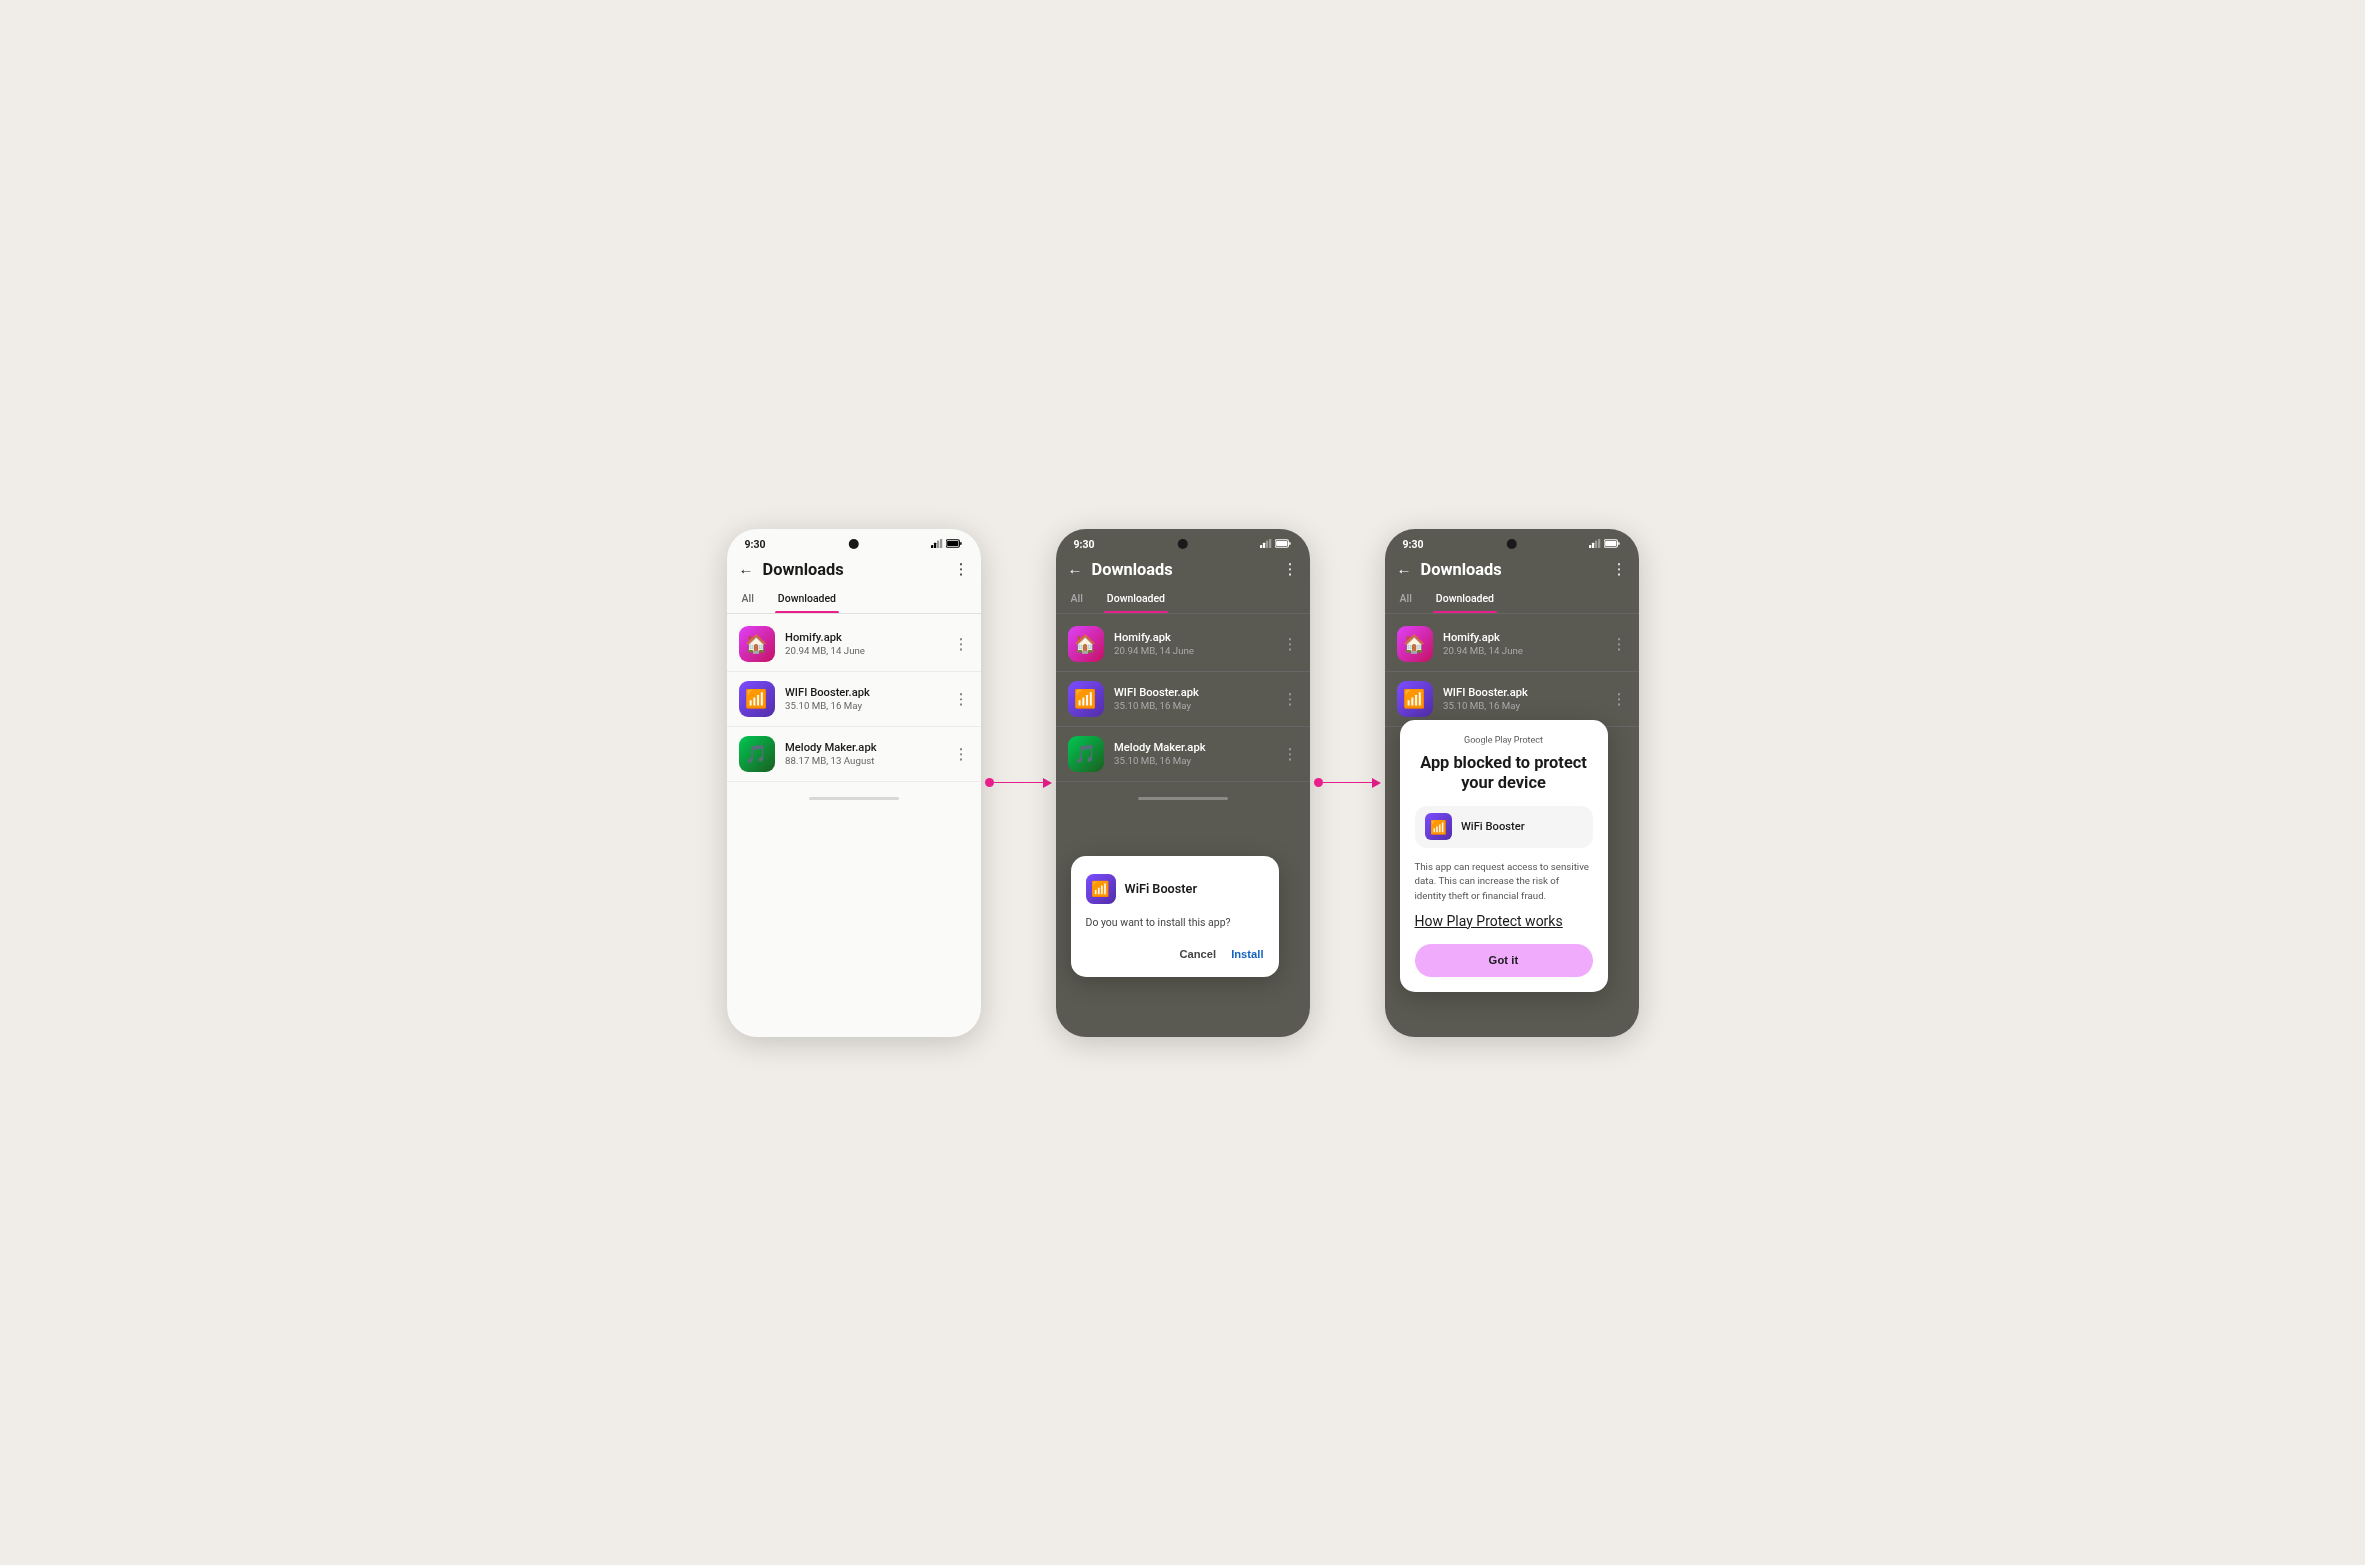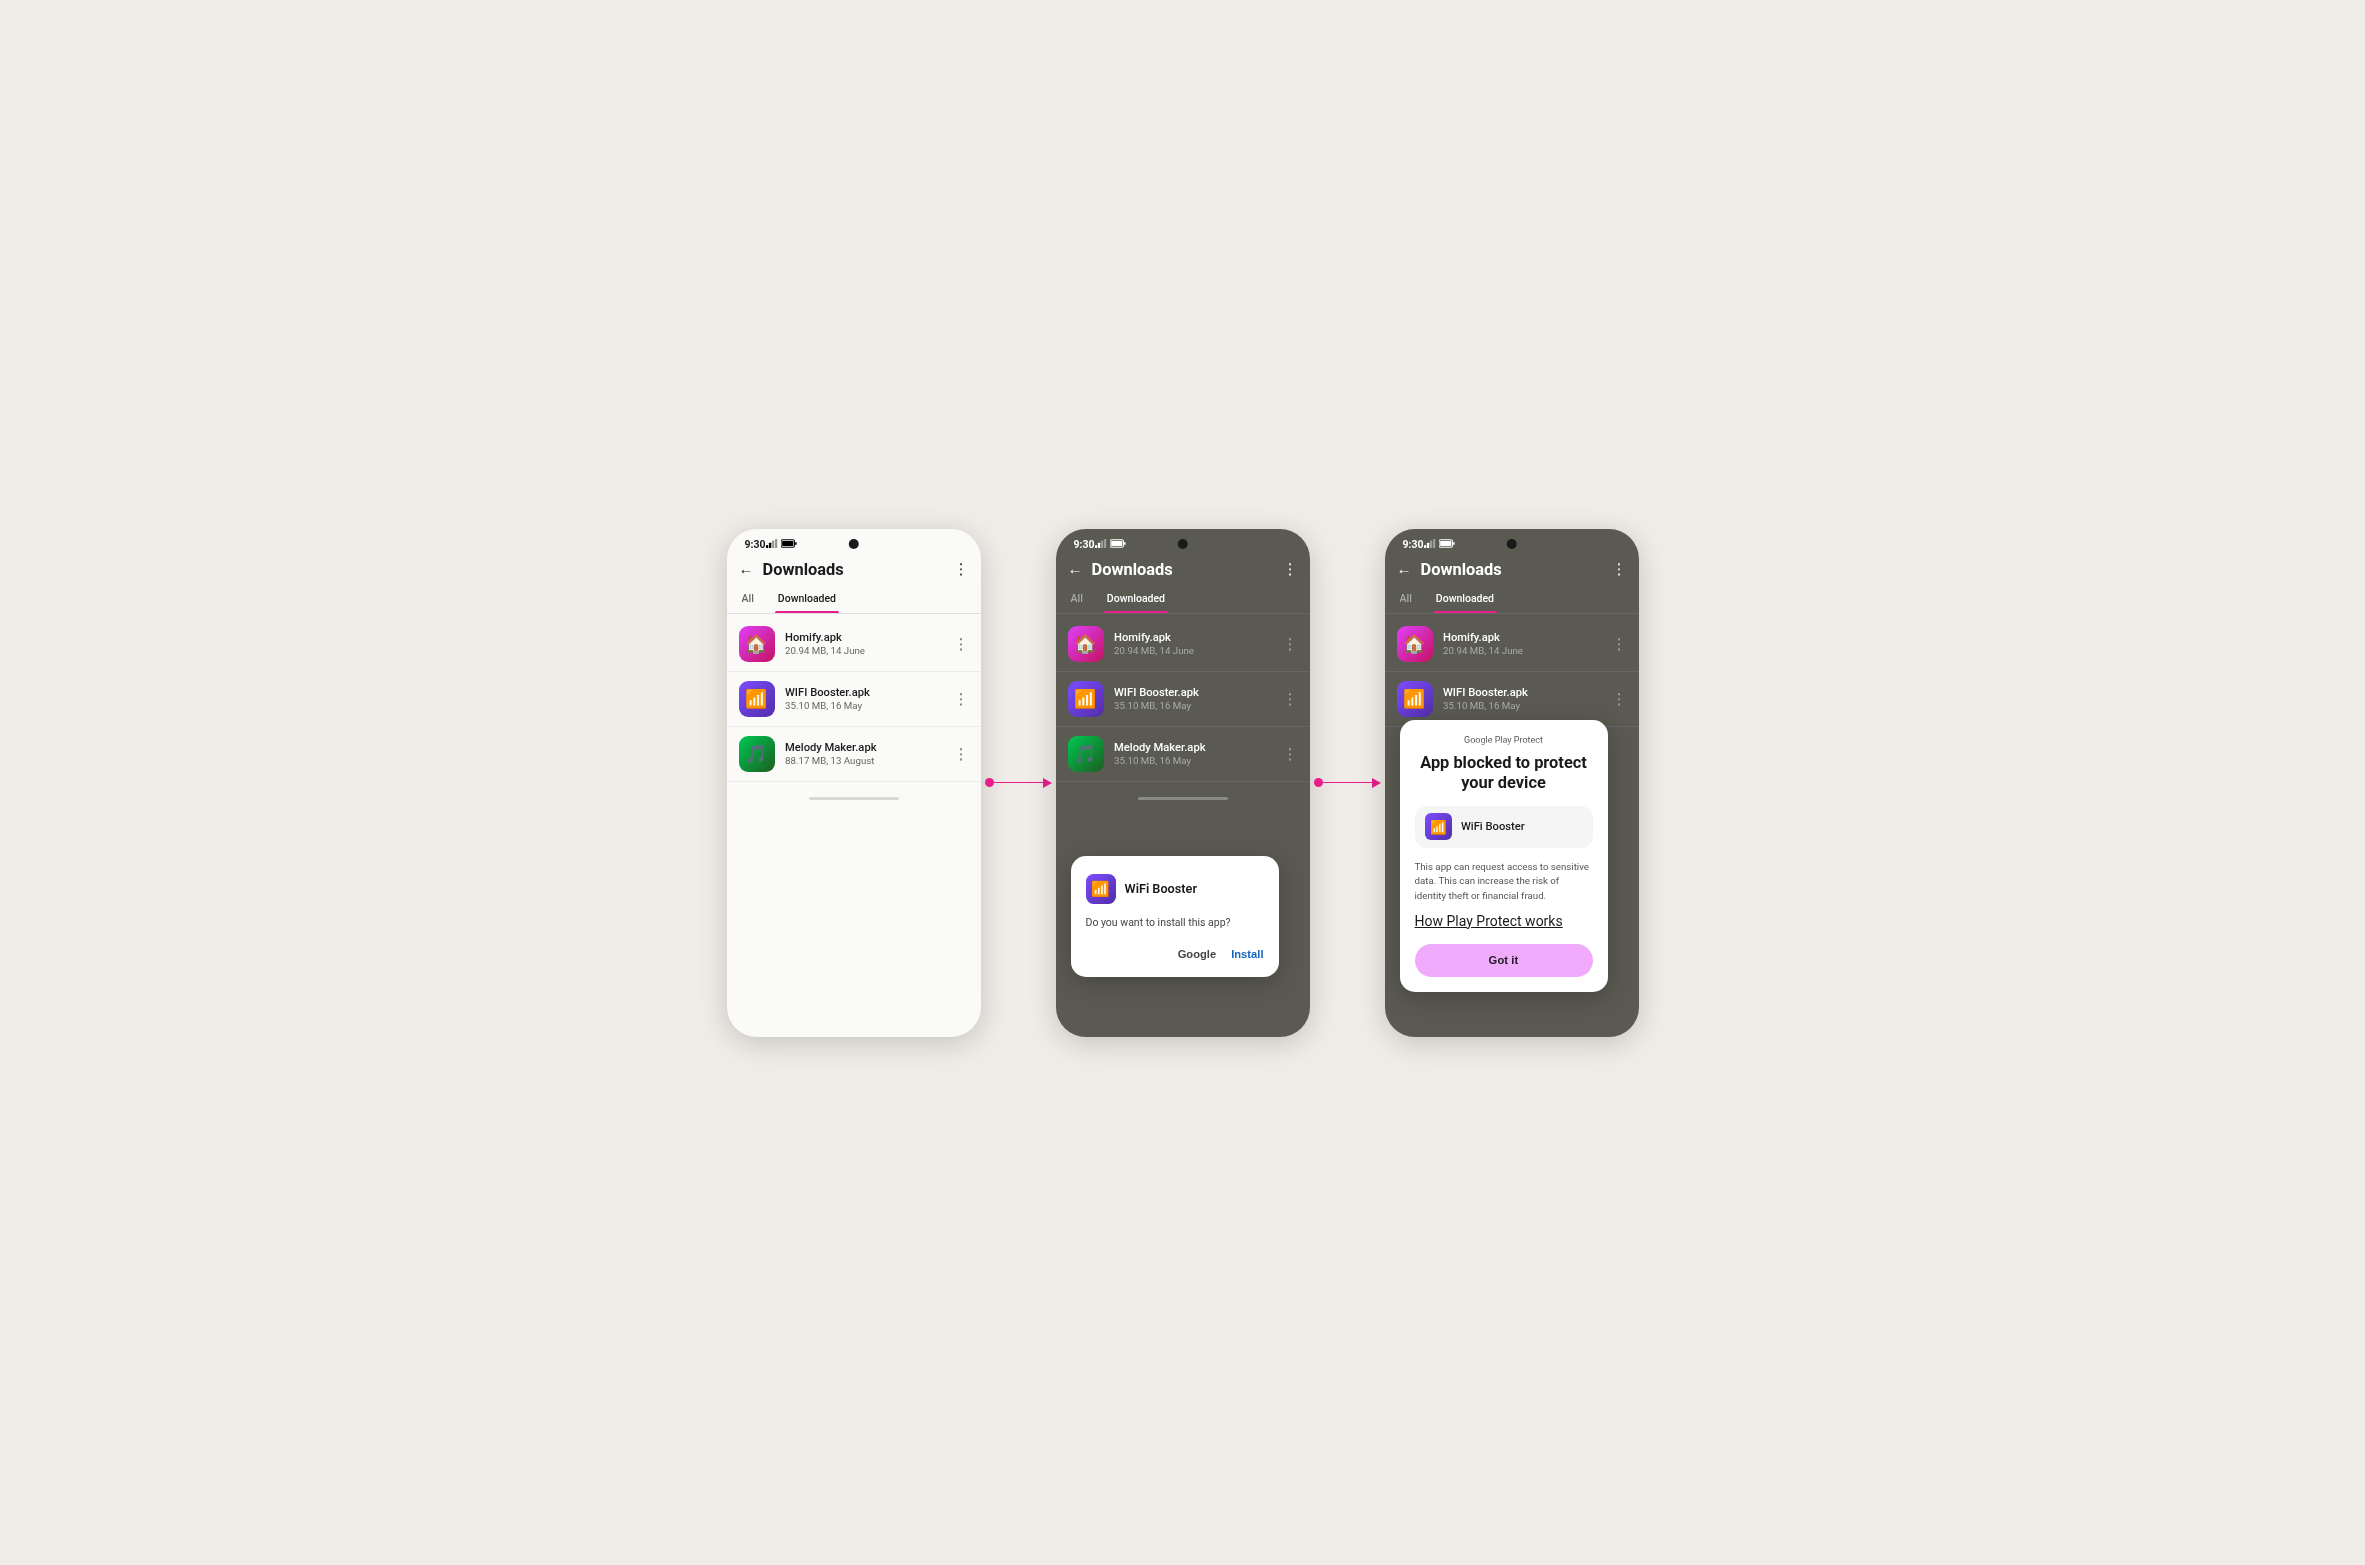--- a/index.html
+++ b/index.html
@@ -43,6 +43,7 @@
     .status-bar {
       display: flex;
       align-items: center;
+      justify-content: space-between;
       padding: 9px 18px 3px;
       font-size: 9.7px;
       font-weight: 600;

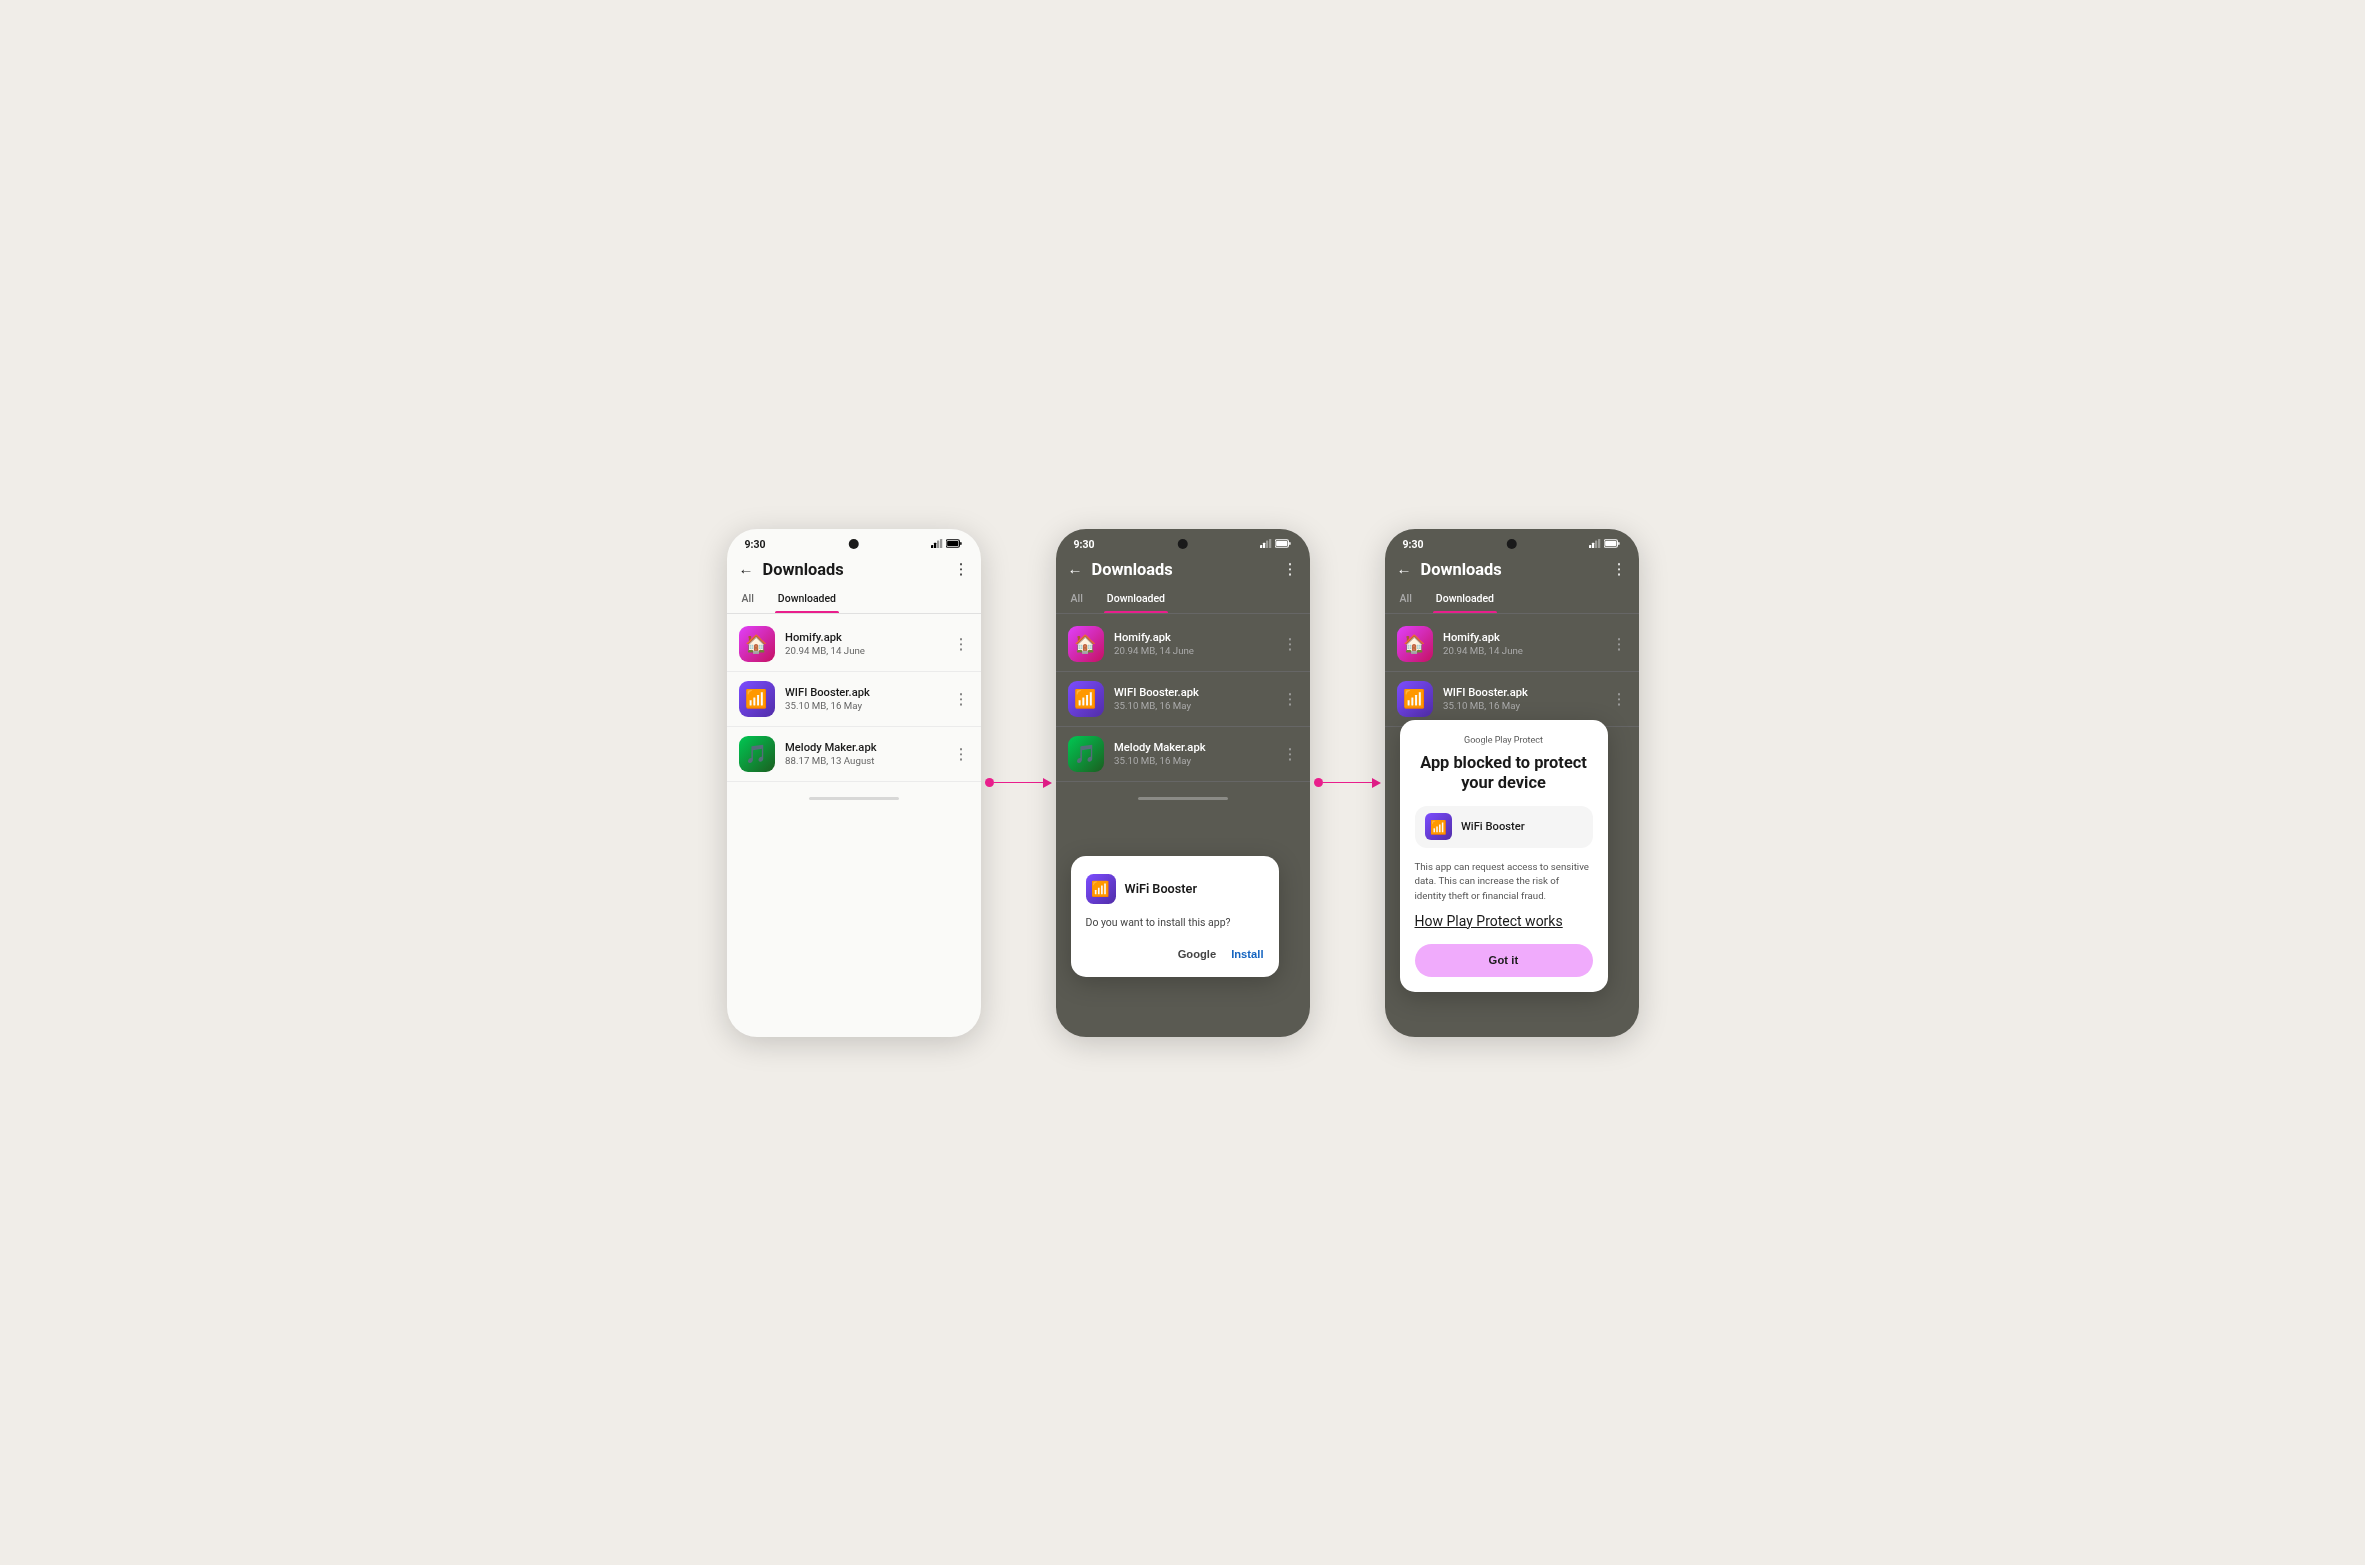--- a/index.html
+++ b/index.html
@@ -548,7 +548,7 @@
         </div>
         <div class="dialog-question">Do you want to install this app?</div>
         <div class="dialog-actions">
-          <button class="dialog-btn cancel">Google</button>
+          <button class="dialog-btn cancel">Cancel</button>
           <button class="dialog-btn install">Install</button>
         </div>
       </div>

